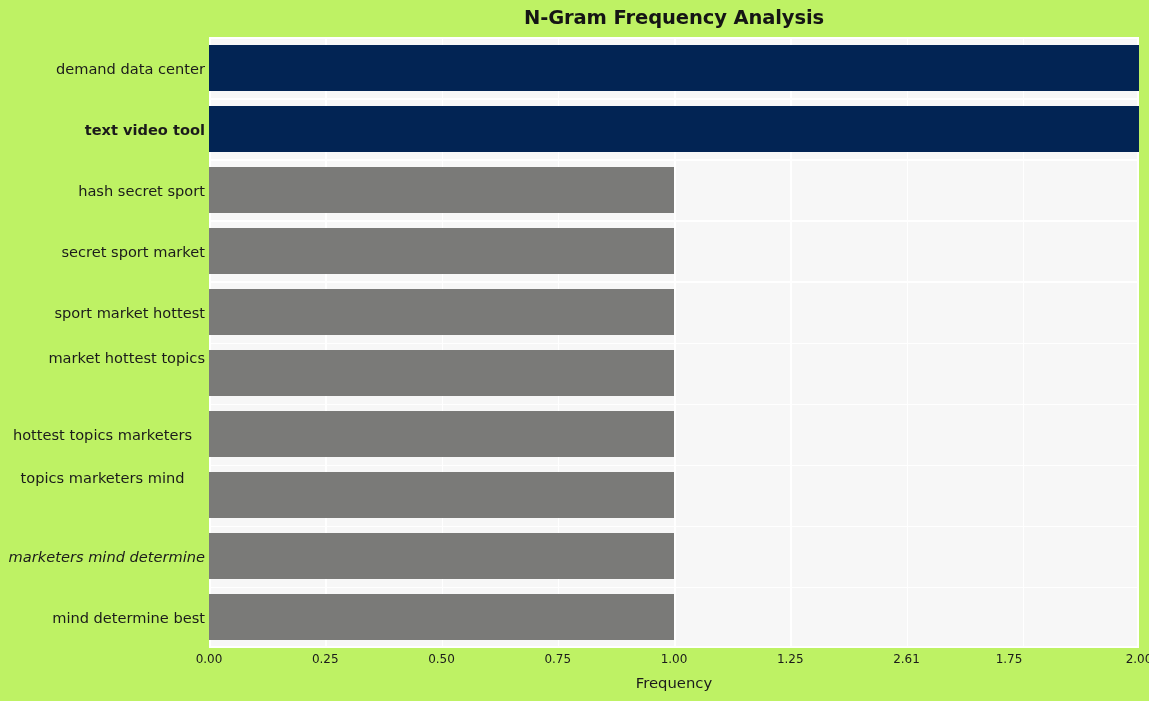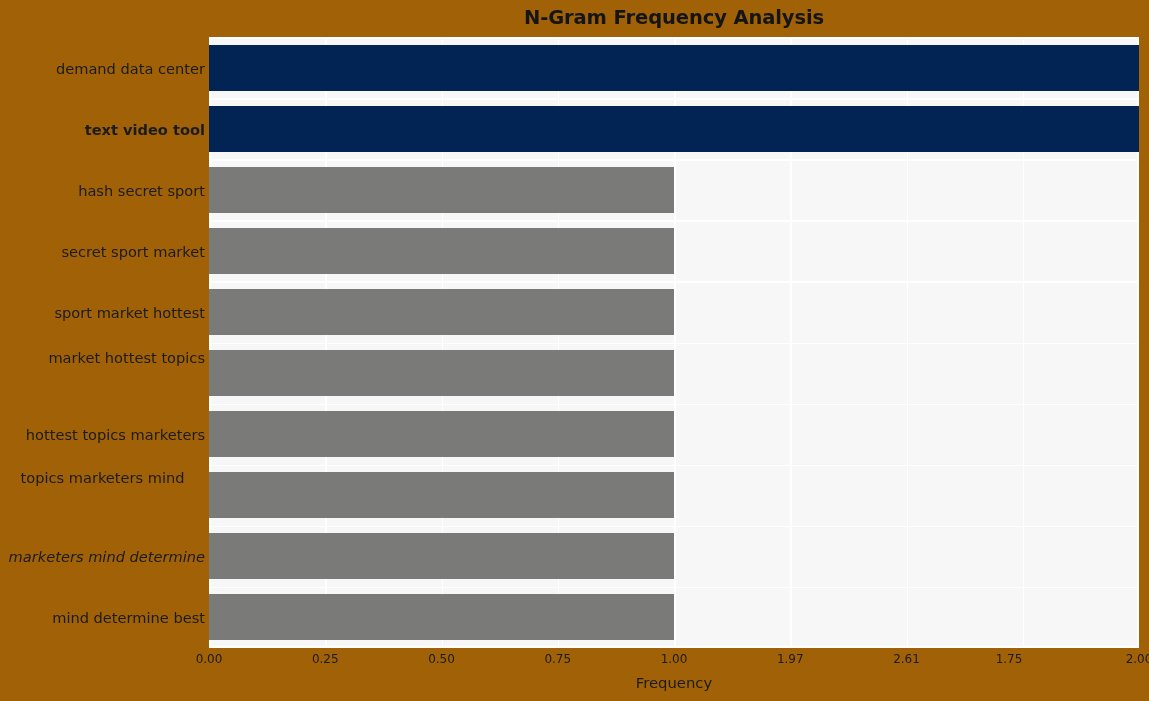--- a/index.html
+++ b/index.html
@@ -119,7 +119,7 @@
 </head>
 <body>
 
-<div id="figure" style="background: #a16207;">
+<div id="figure" style="background: #bef264;">
 
   <div id="chart-title">N-Gram Frequency Analysis</div>
 

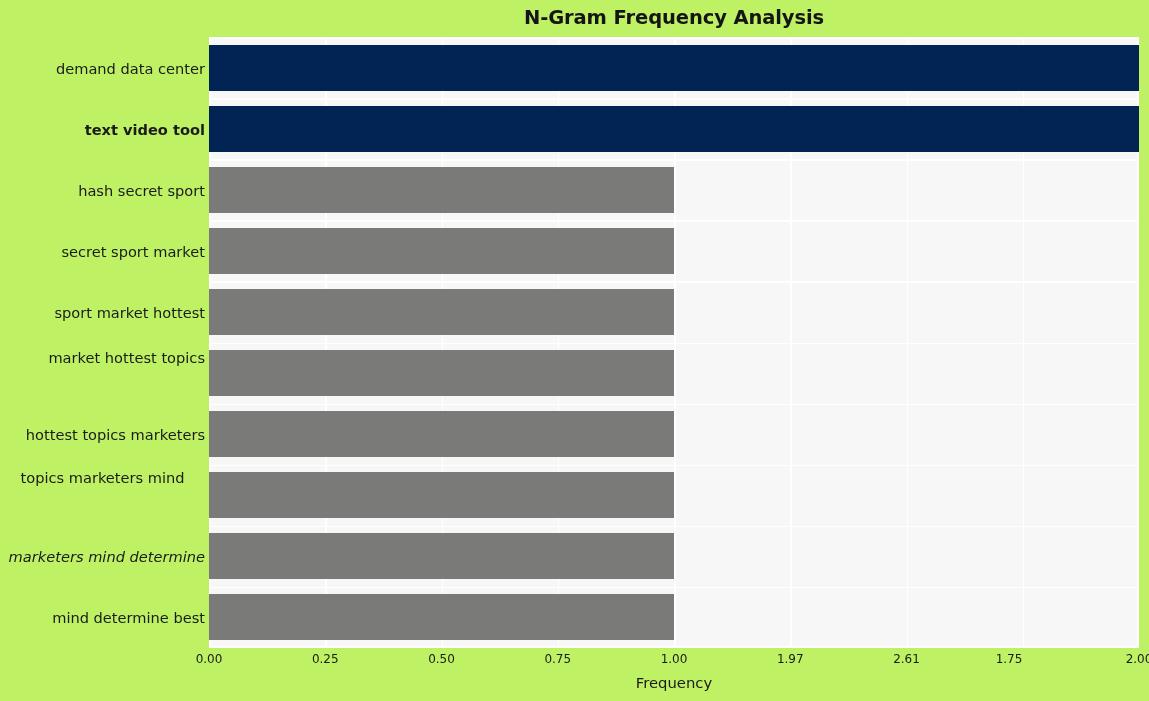--- a/index.html
+++ b/index.html
@@ -130,7 +130,7 @@
       <div class="ytick" style="top: 213.85px;">secret sport market</div>
       <div class="ytick" style="top: 274.95px;">sport market hottest</div>
       <div class="ytick" style="top: 320px; padding-left: 48px;">market hottest topics</div>
-      <div class="ytick" style="top: 397.15px;">hottest topics marketers</div>
+      <div class="ytick" style="top: 397.15px; text-align: center;">hottest topics marketers</div>
       <div class="ytick" style="top: 440px; text-align: center;">topics marketers mind</div>
       <div class="ytick" style="top: 519.35px; font-style: italic;">marketers mind determine</div>
       <div class="ytick" style="top: 580.45px;">mind determine best</div>

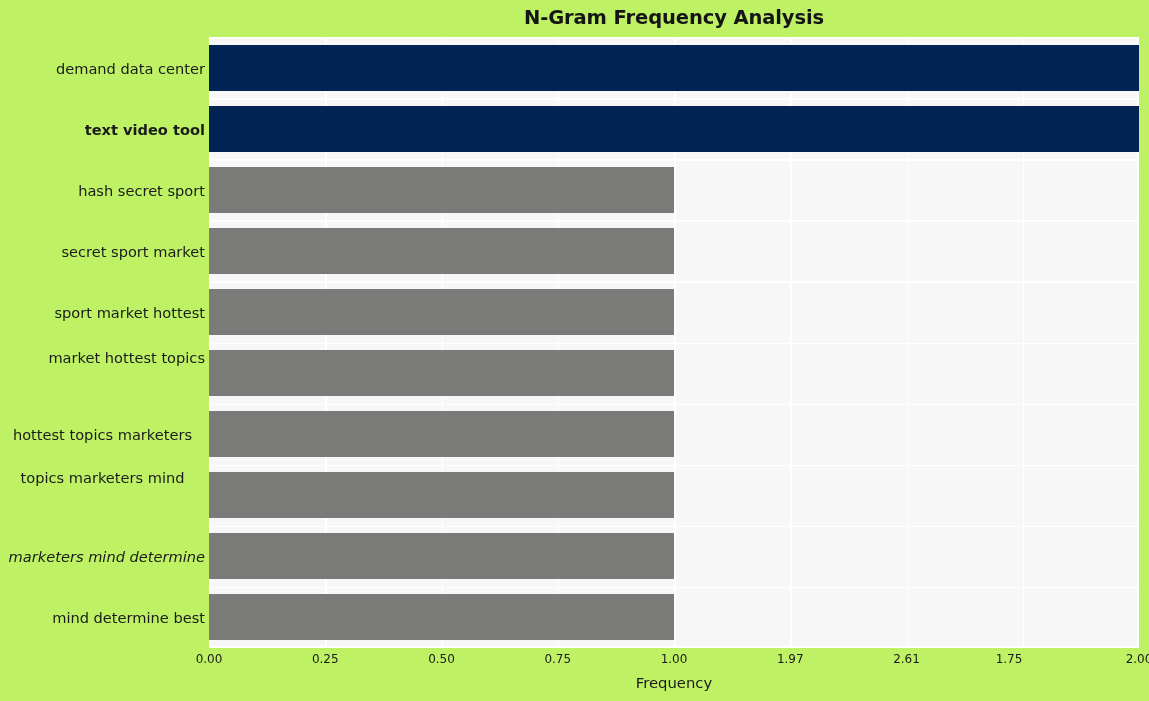--- a/index.html
+++ b/index.html
@@ -181,7 +181,7 @@
       <div class="xtick" style="left: 232.5px;">0.50</div>
       <div class="xtick" style="left: 348.75px;">0.75</div>
       <div class="xtick" style="left: 465px;">1.00</div>
-      <div class="xtick" style="left: 581.25px;">1.97</div>
+      <div class="xtick" style="left: 581.25px;">1.25</div>
       <div class="xtick" style="left: 697.5px;">2.61</div>
       <div class="xtick" style="left: 800px;">1.75</div>
       <div class="xtick" style="left: 930px;">2.00</div>

